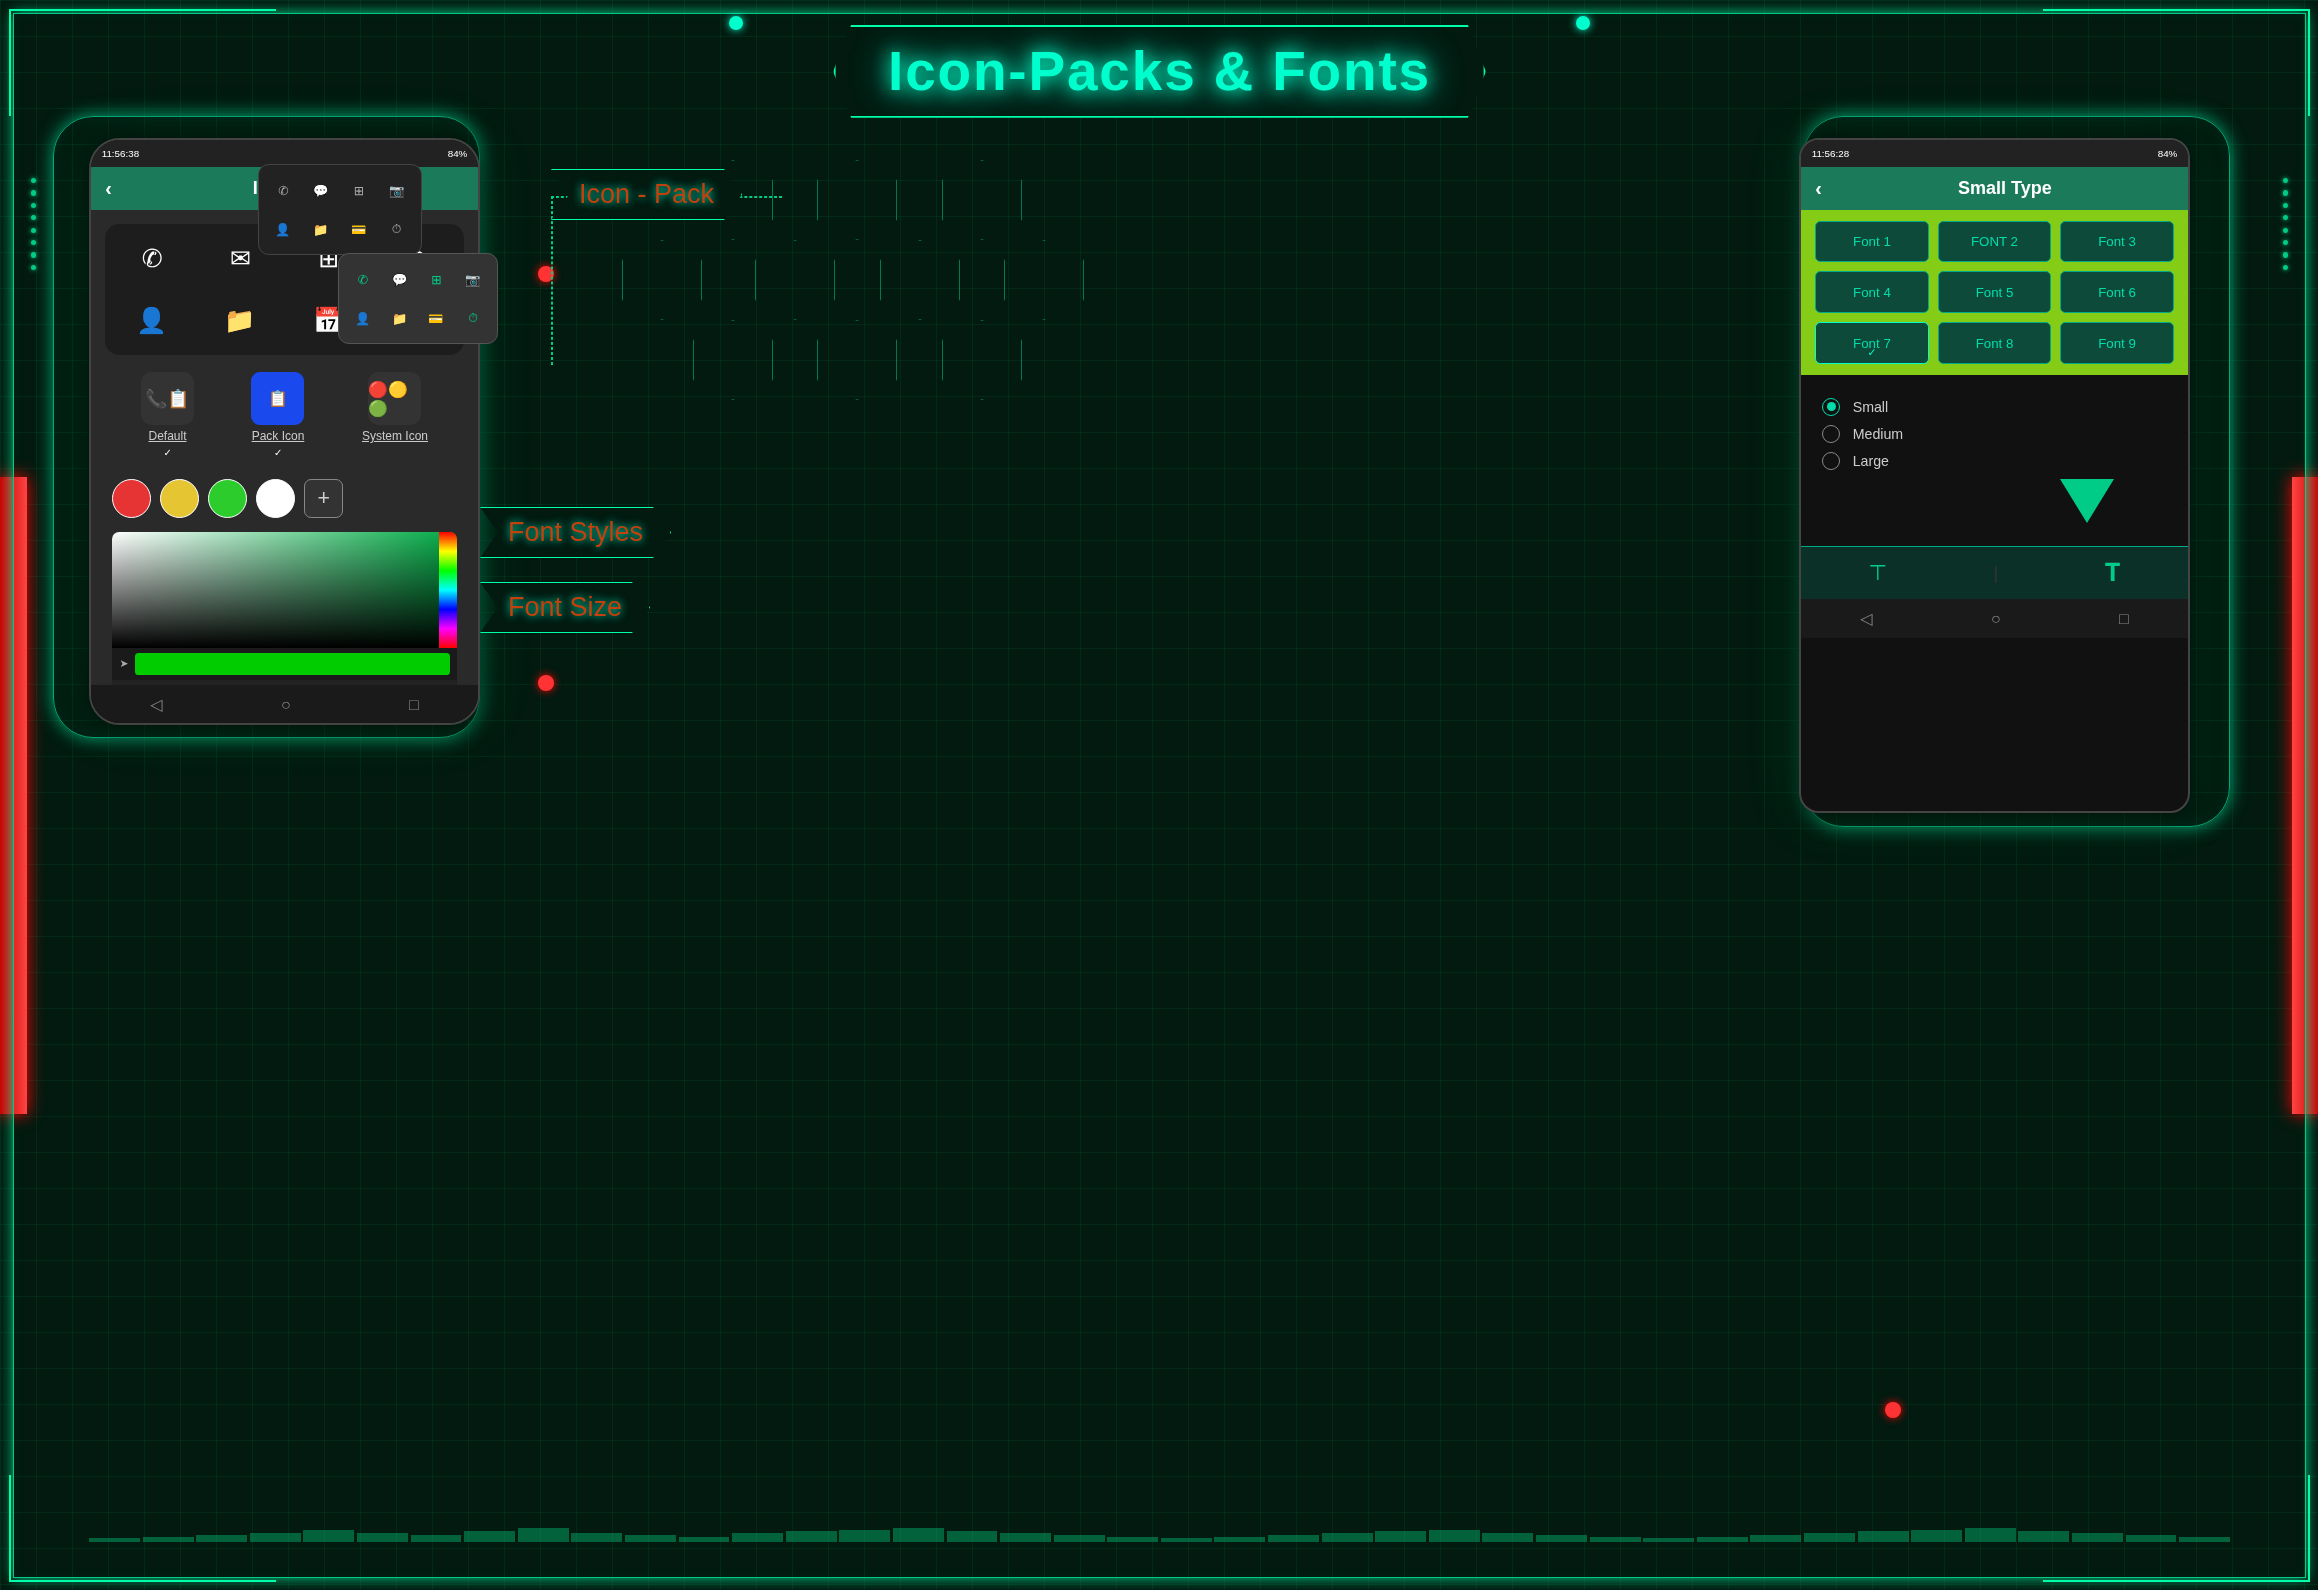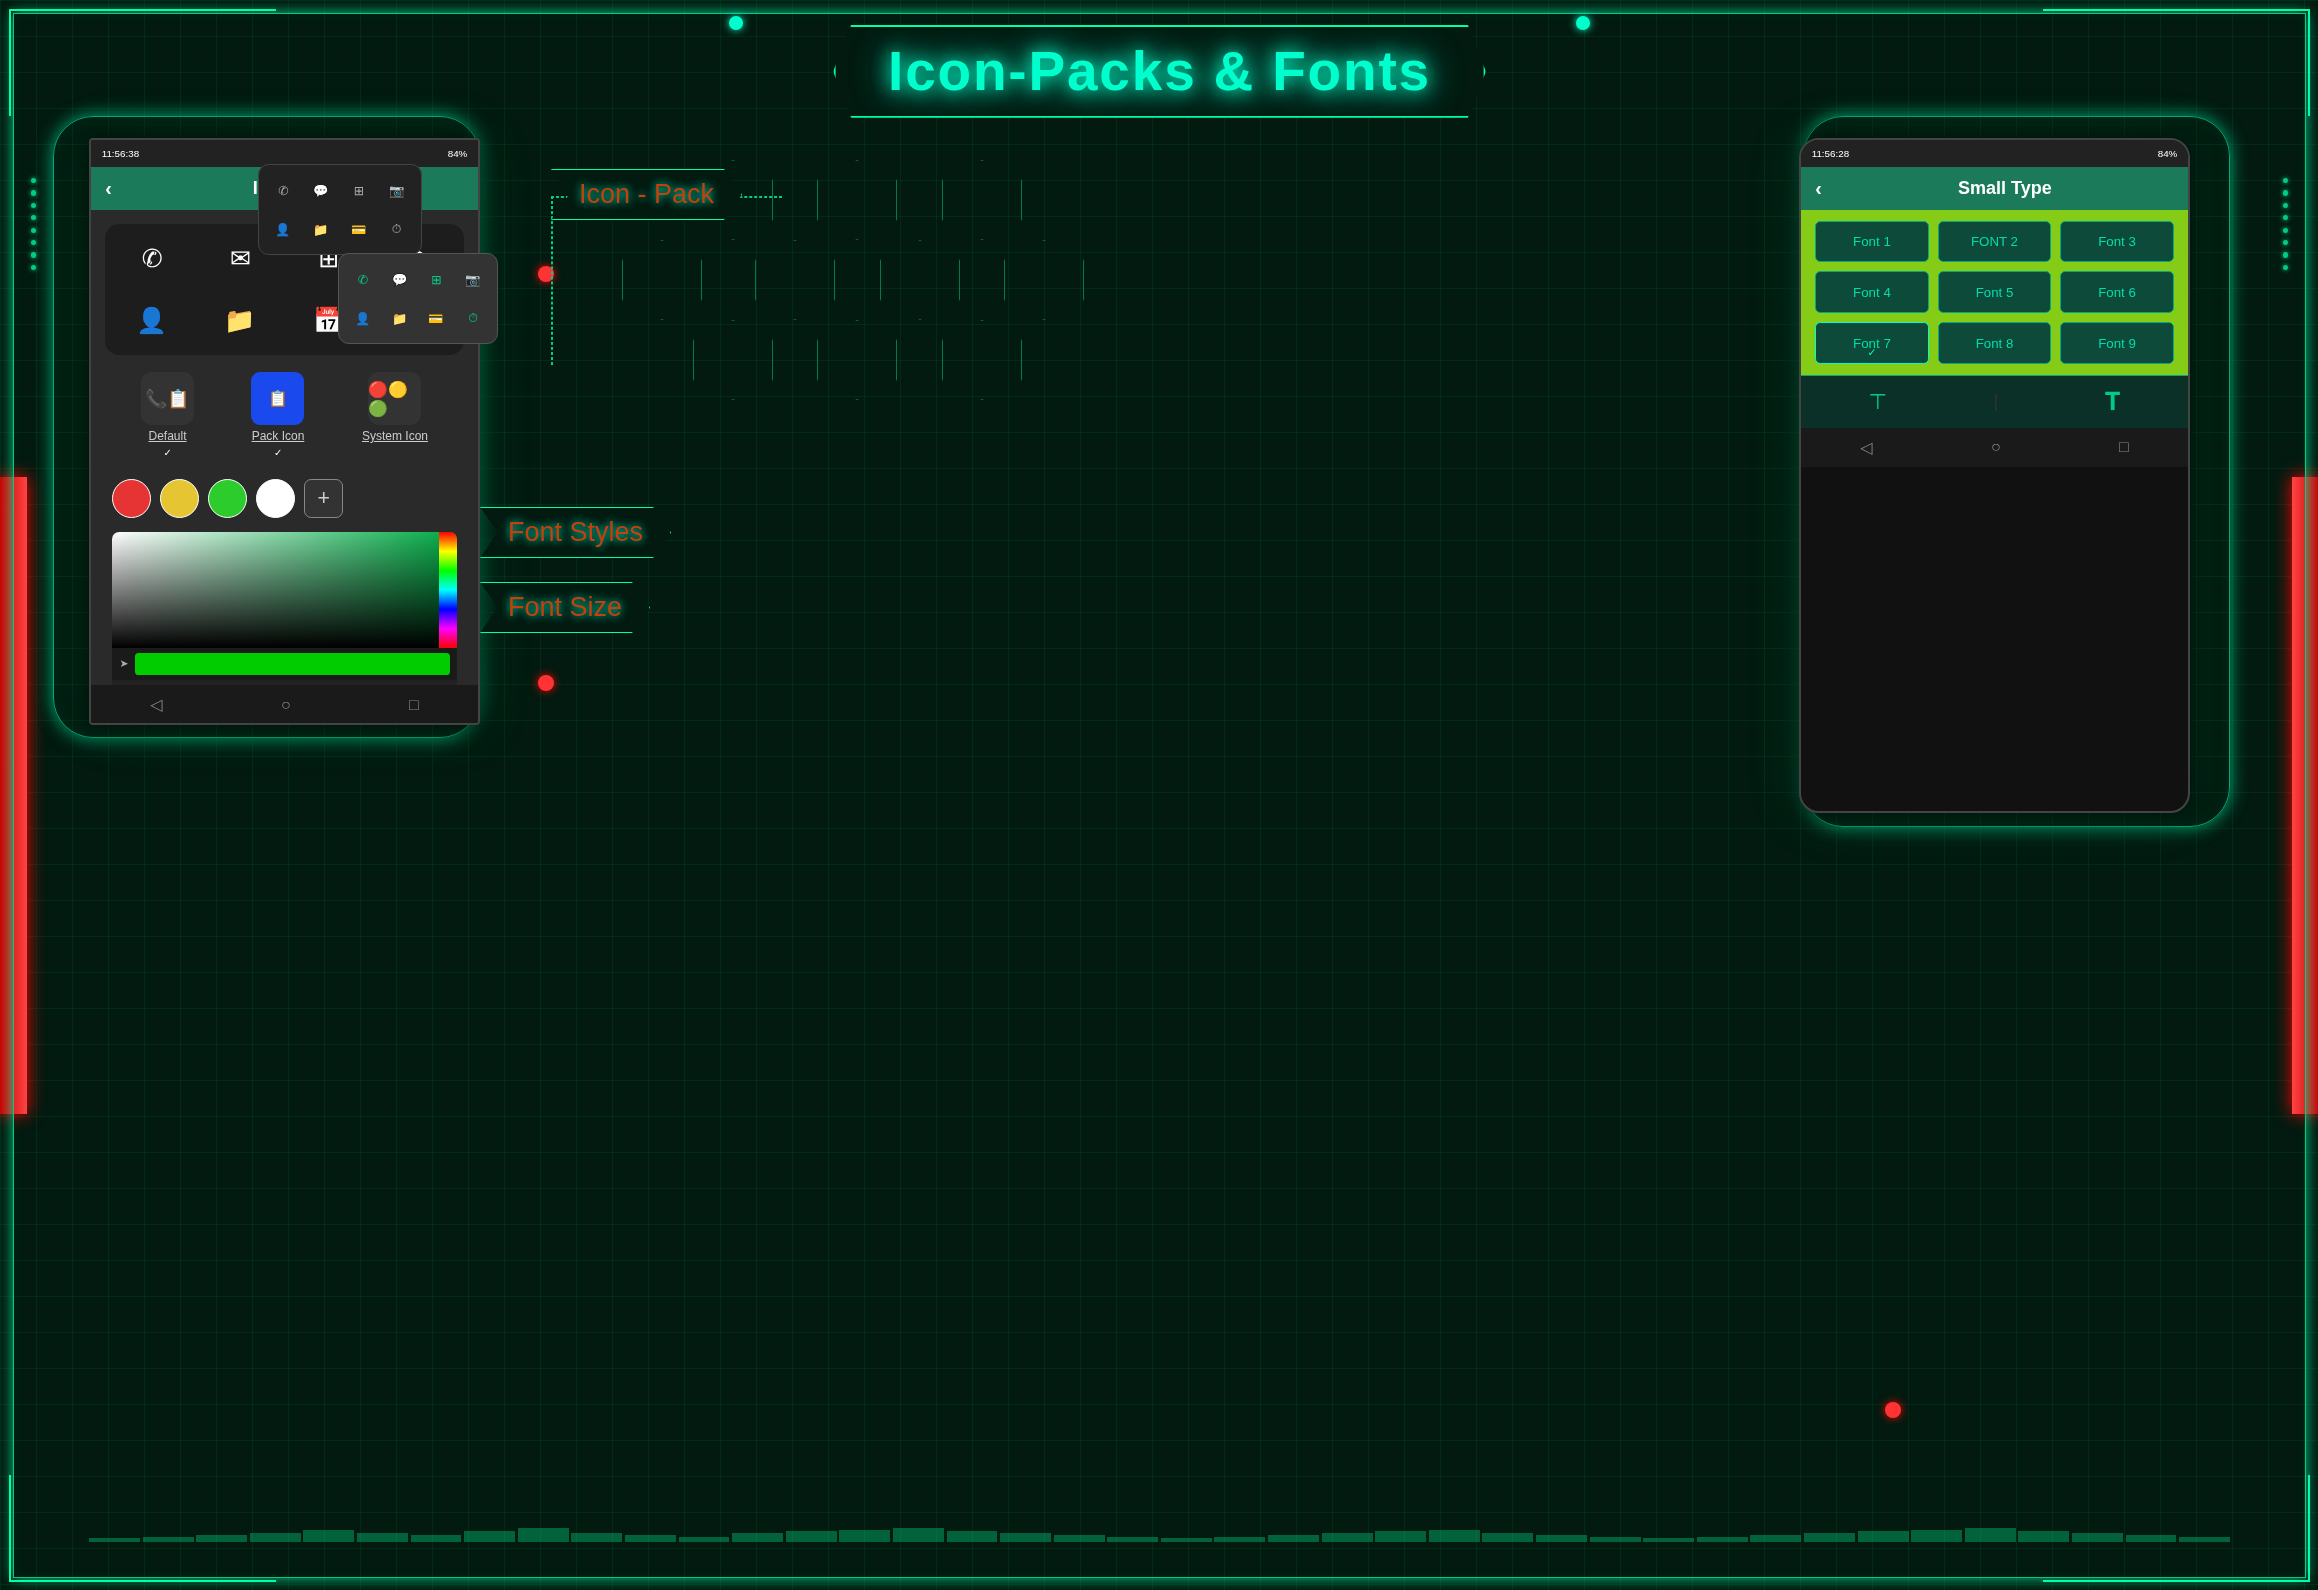--- a/index.html
+++ b/index.html
@@ -103,7 +103,7 @@
       width: 391px;
       height: 587px;
       background: #111;
-      border-radius: 4px;
+      border-radius: 31px;
       border: 2.7px solid #444;
       box-shadow: 0 0 27px rgba(0,0,0,0.8), 0 0 53px rgba(0,200,100,0.2);
       overflow: hidden;

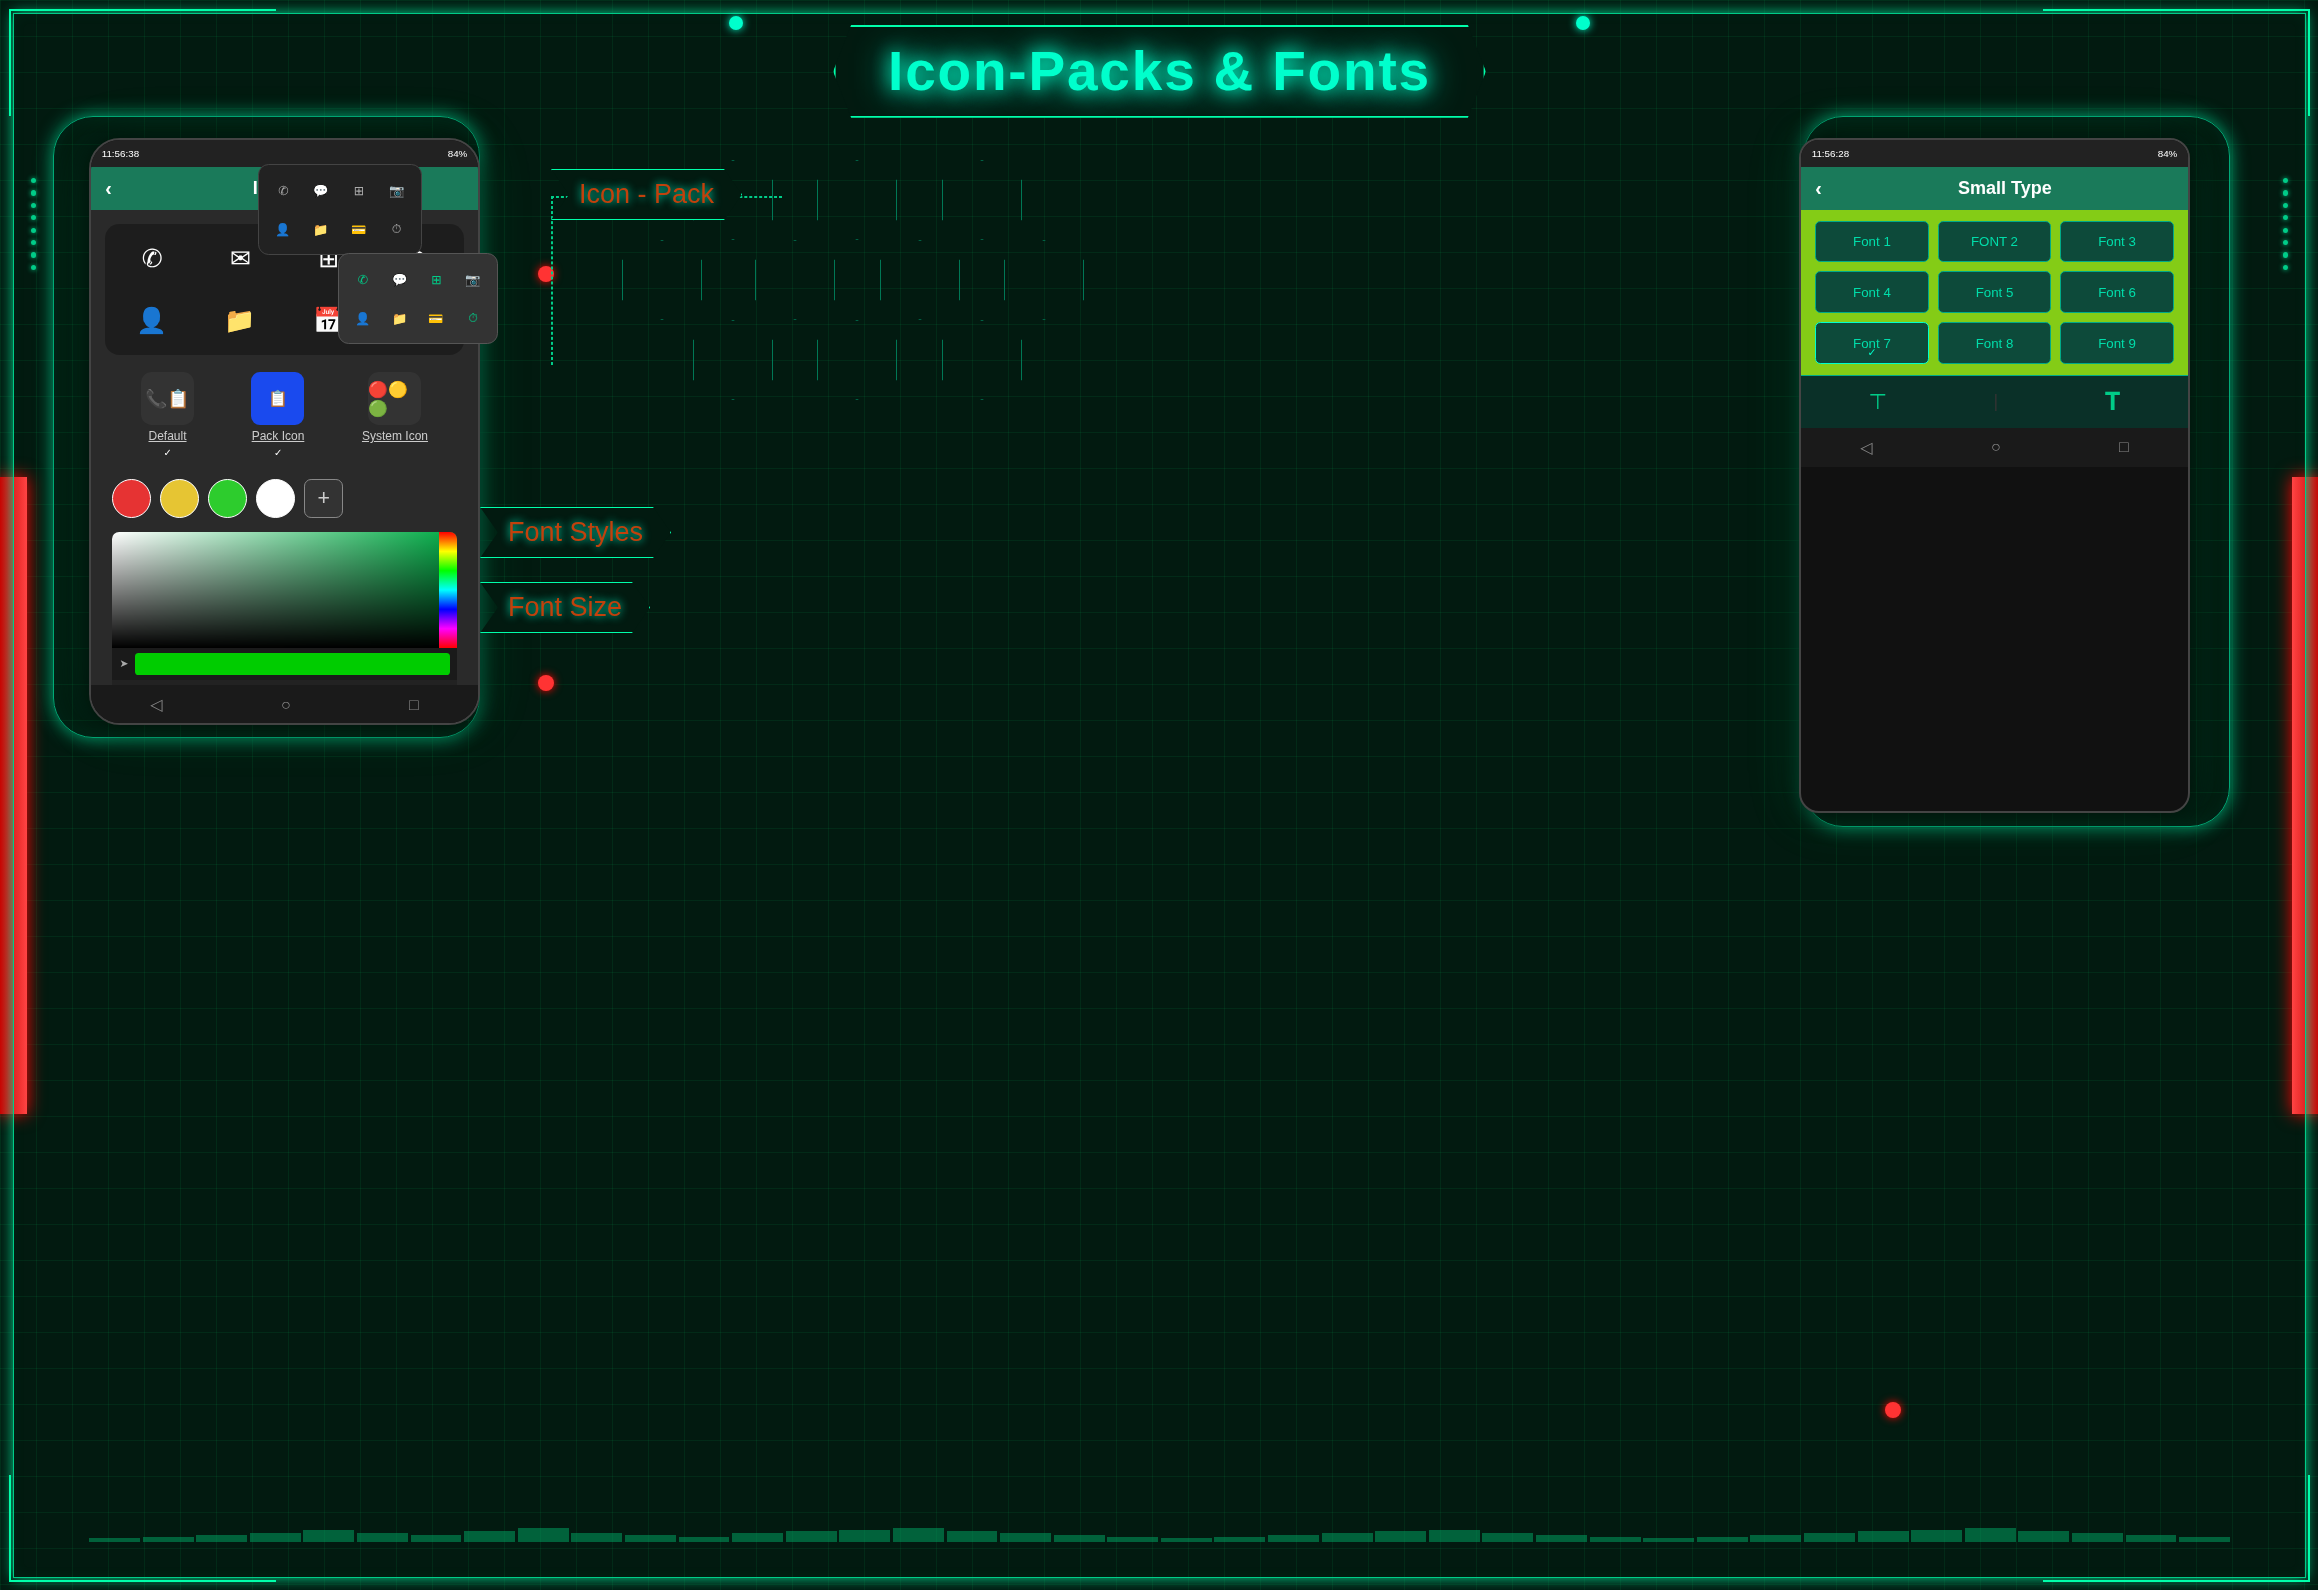--- a/index.html
+++ b/index.html
@@ -757,6 +757,24 @@
     </div>
   </div>
 
+  <div class="font-size-section">
+    <div class="radio-item">
+      <div class="radio-circle selected"></div>
+      <span>Small</span>
+    </div>
+    <div class="radio-item">
+      <div class="radio-circle"></div>
+      <span>Medium</span>
+    </div>
+    <div class="radio-item">
+      <div class="radio-circle"></div>
+      <span>Large</span>
+    </div>
+
+    <div class="font-size-triangle">
+      <div class="triangle-down"></div>
+    </div>
+  </div>
 
   <div class="font-toolbar">
     <span class="tool-icon">⊤</span>

